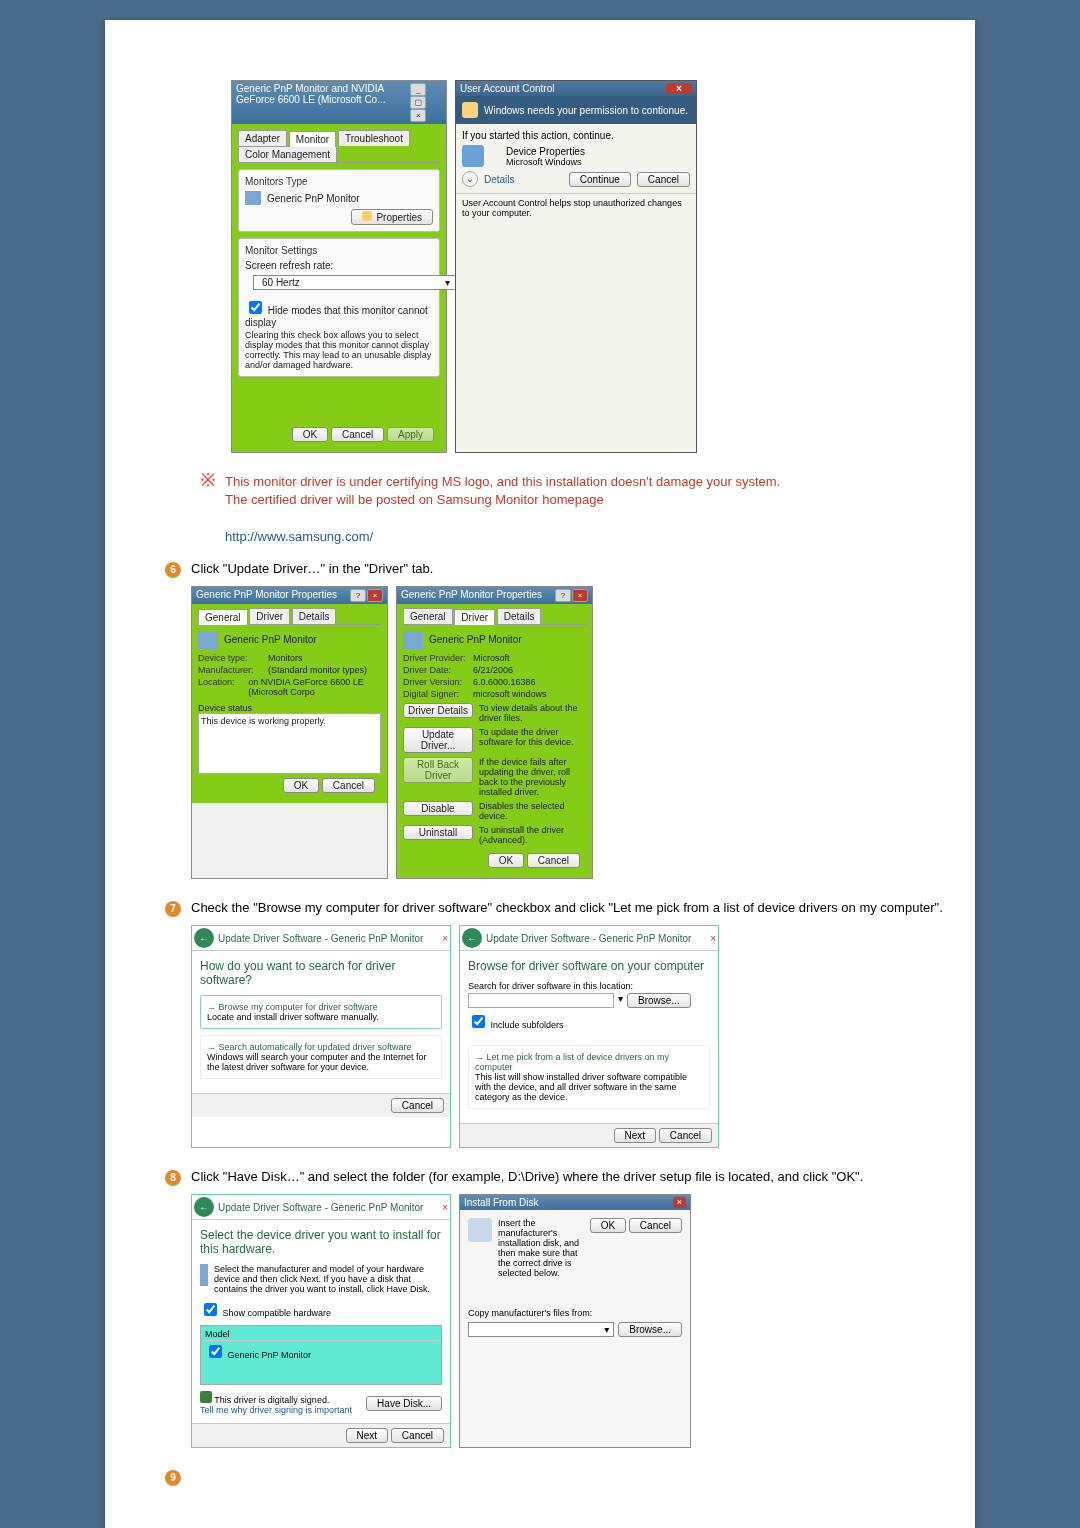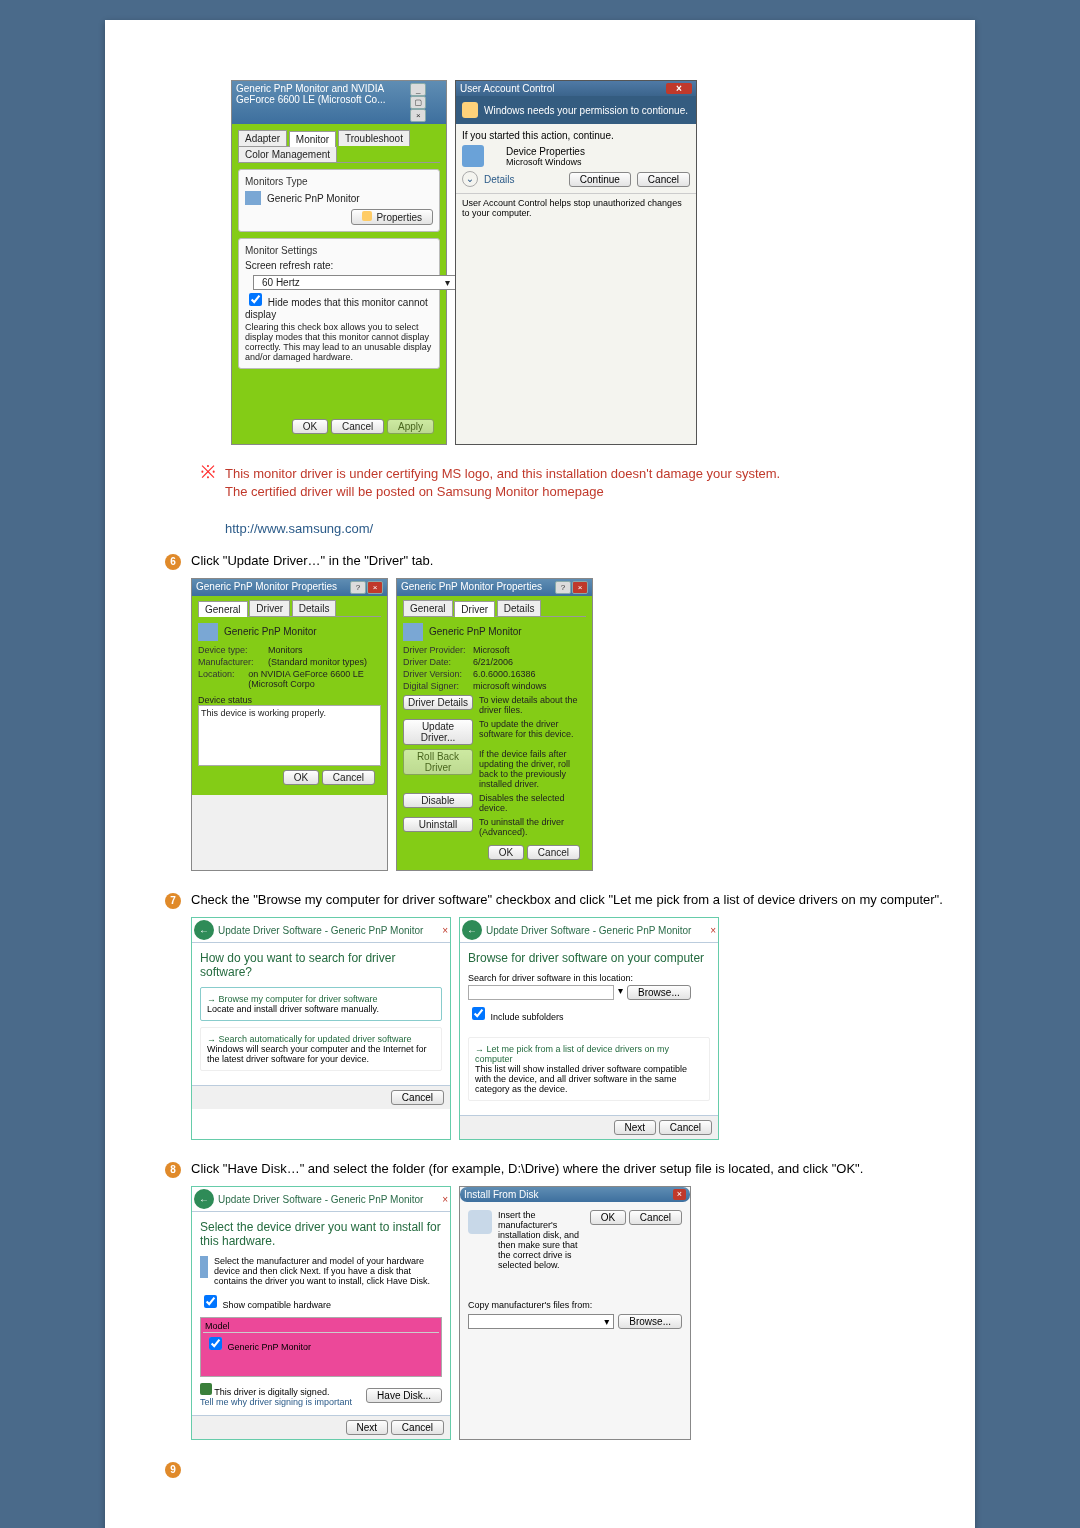--- a/index.html
+++ b/index.html
@@ -156,7 +156,7 @@
             <span>60 Hertz</span>
             <span>▾</span>
           </div>
-          <div style="">
+          <div style="margin-top:8px">
             <input type="checkbox" checked="" style="">
             <span>Hide modes that this monitor cannot display</span>
           </div>

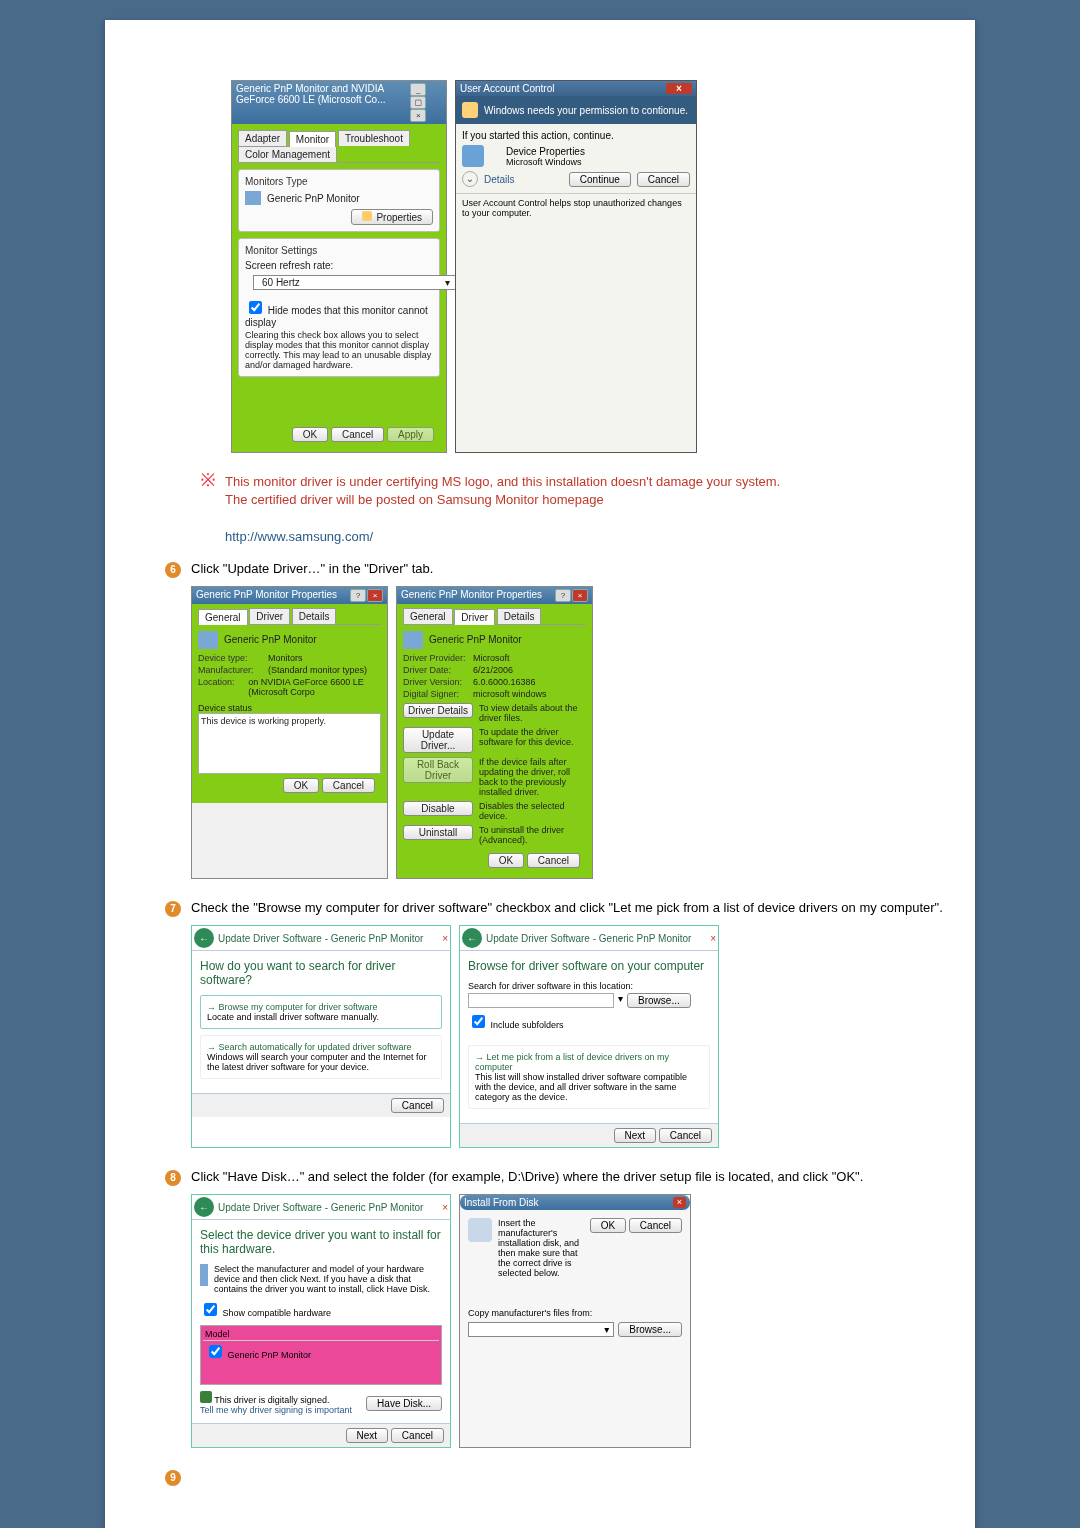--- a/index.html
+++ b/index.html
@@ -102,7 +102,7 @@
 
   
   .ifd { width:230px; border:1px solid #888; font-size:10px; background:#f6f6f6; }
-  .ifd .ihdr { background:linear-gradient(#5f8db3,#3d6f9e); color:#fff; padding:2px 4px; display:flex; justify-content:space-between;border-radius:7px; }
+  .ifd .ihdr { background:linear-gradient(#5f8db3,#3d6f9e); color:#fff; padding:2px 4px; display:flex; justify-content:space-between; }
   .ifd .ihdr .close { background:#c0392b;color:#fff;text-align:center;border-radius:2px;font-size:9px;padding:0 4px; }
   .ifd .ibody { padding:8px; }
   .ifd .msg { display:flex; gap:6px; align-items:flex-start; }

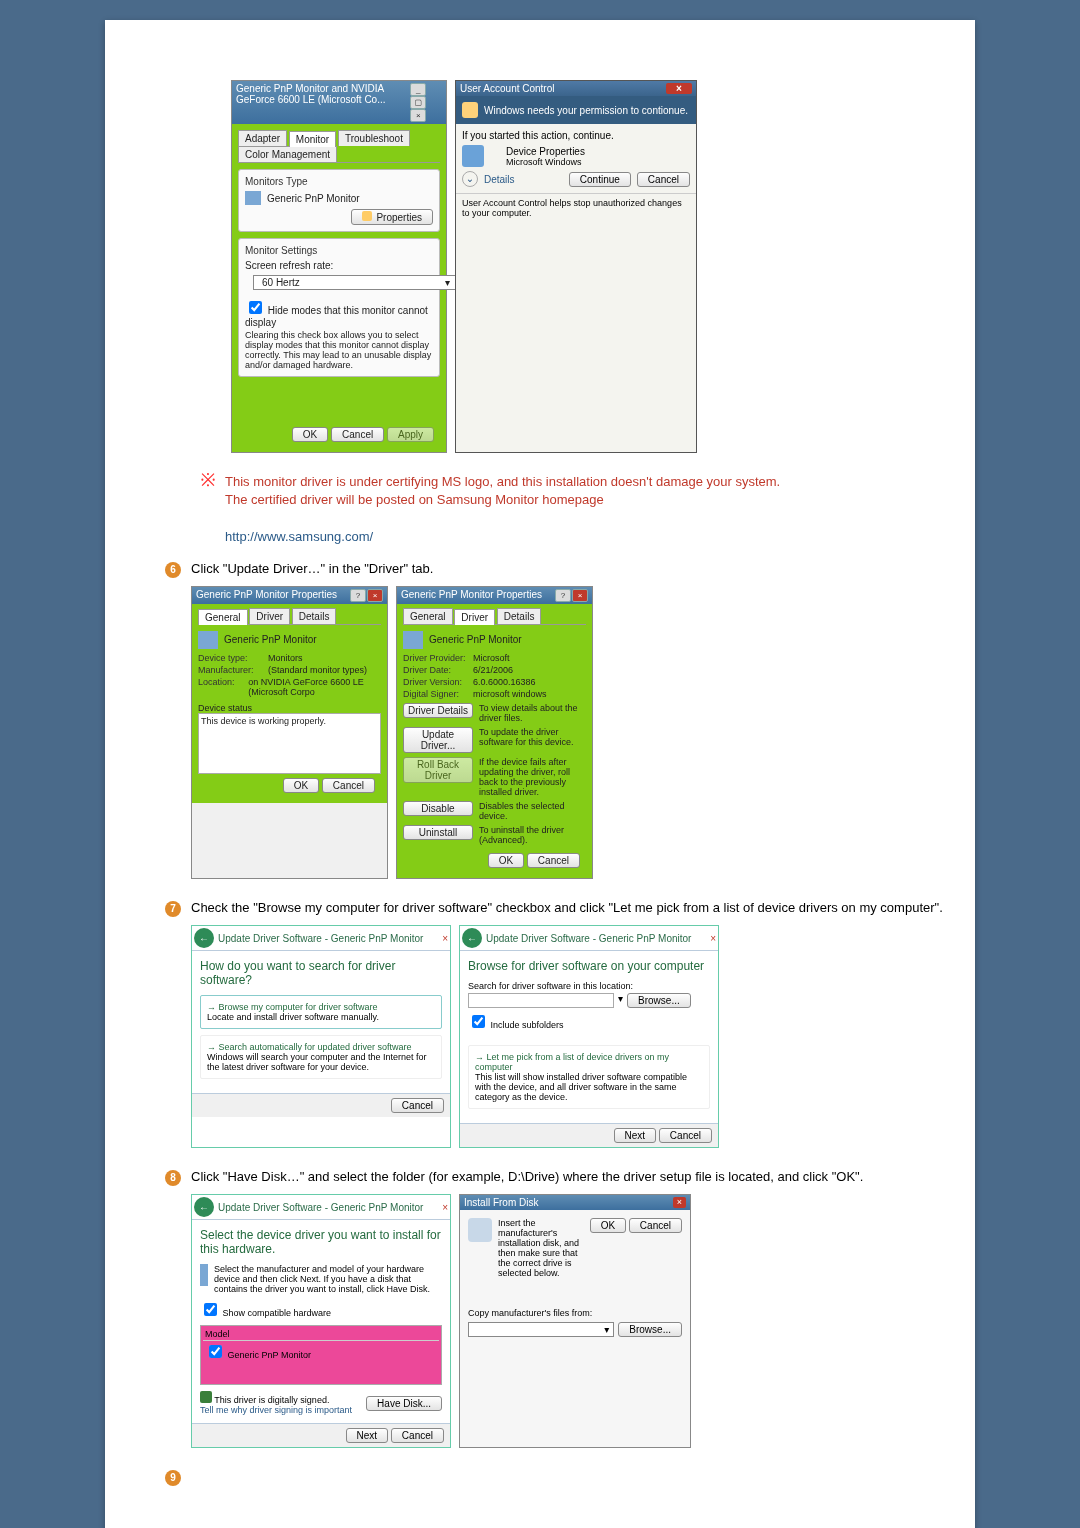--- a/index.html
+++ b/index.html
@@ -378,7 +378,7 @@
           <span>Select the manufacturer and model of your hardware device and then click Next. If you have a disk that contains the driver you want to install, click Have Disk.</span>
         </div>
         <label style="font-size:9px;display:block;margin:6px 0"><input type="checkbox" checked="" style=""> <span>Show compatible hardware</span></label>
-        <div style="border:1px solid #aaa;padding:2px;background:#ec4899;font-size:9px">
+        <div style="border:1px solid #aaa;padding:2px;background:#5eead4;font-size:9px">
           <div style="border-bottom:1px solid #ccc;padding:1px 2px">Model</div>
           <div style="padding:1px 2px"><input type="checkbox" checked="" style=""> <span>Generic PnP Monitor</span></div>
           <div style="height:20px"></div>

